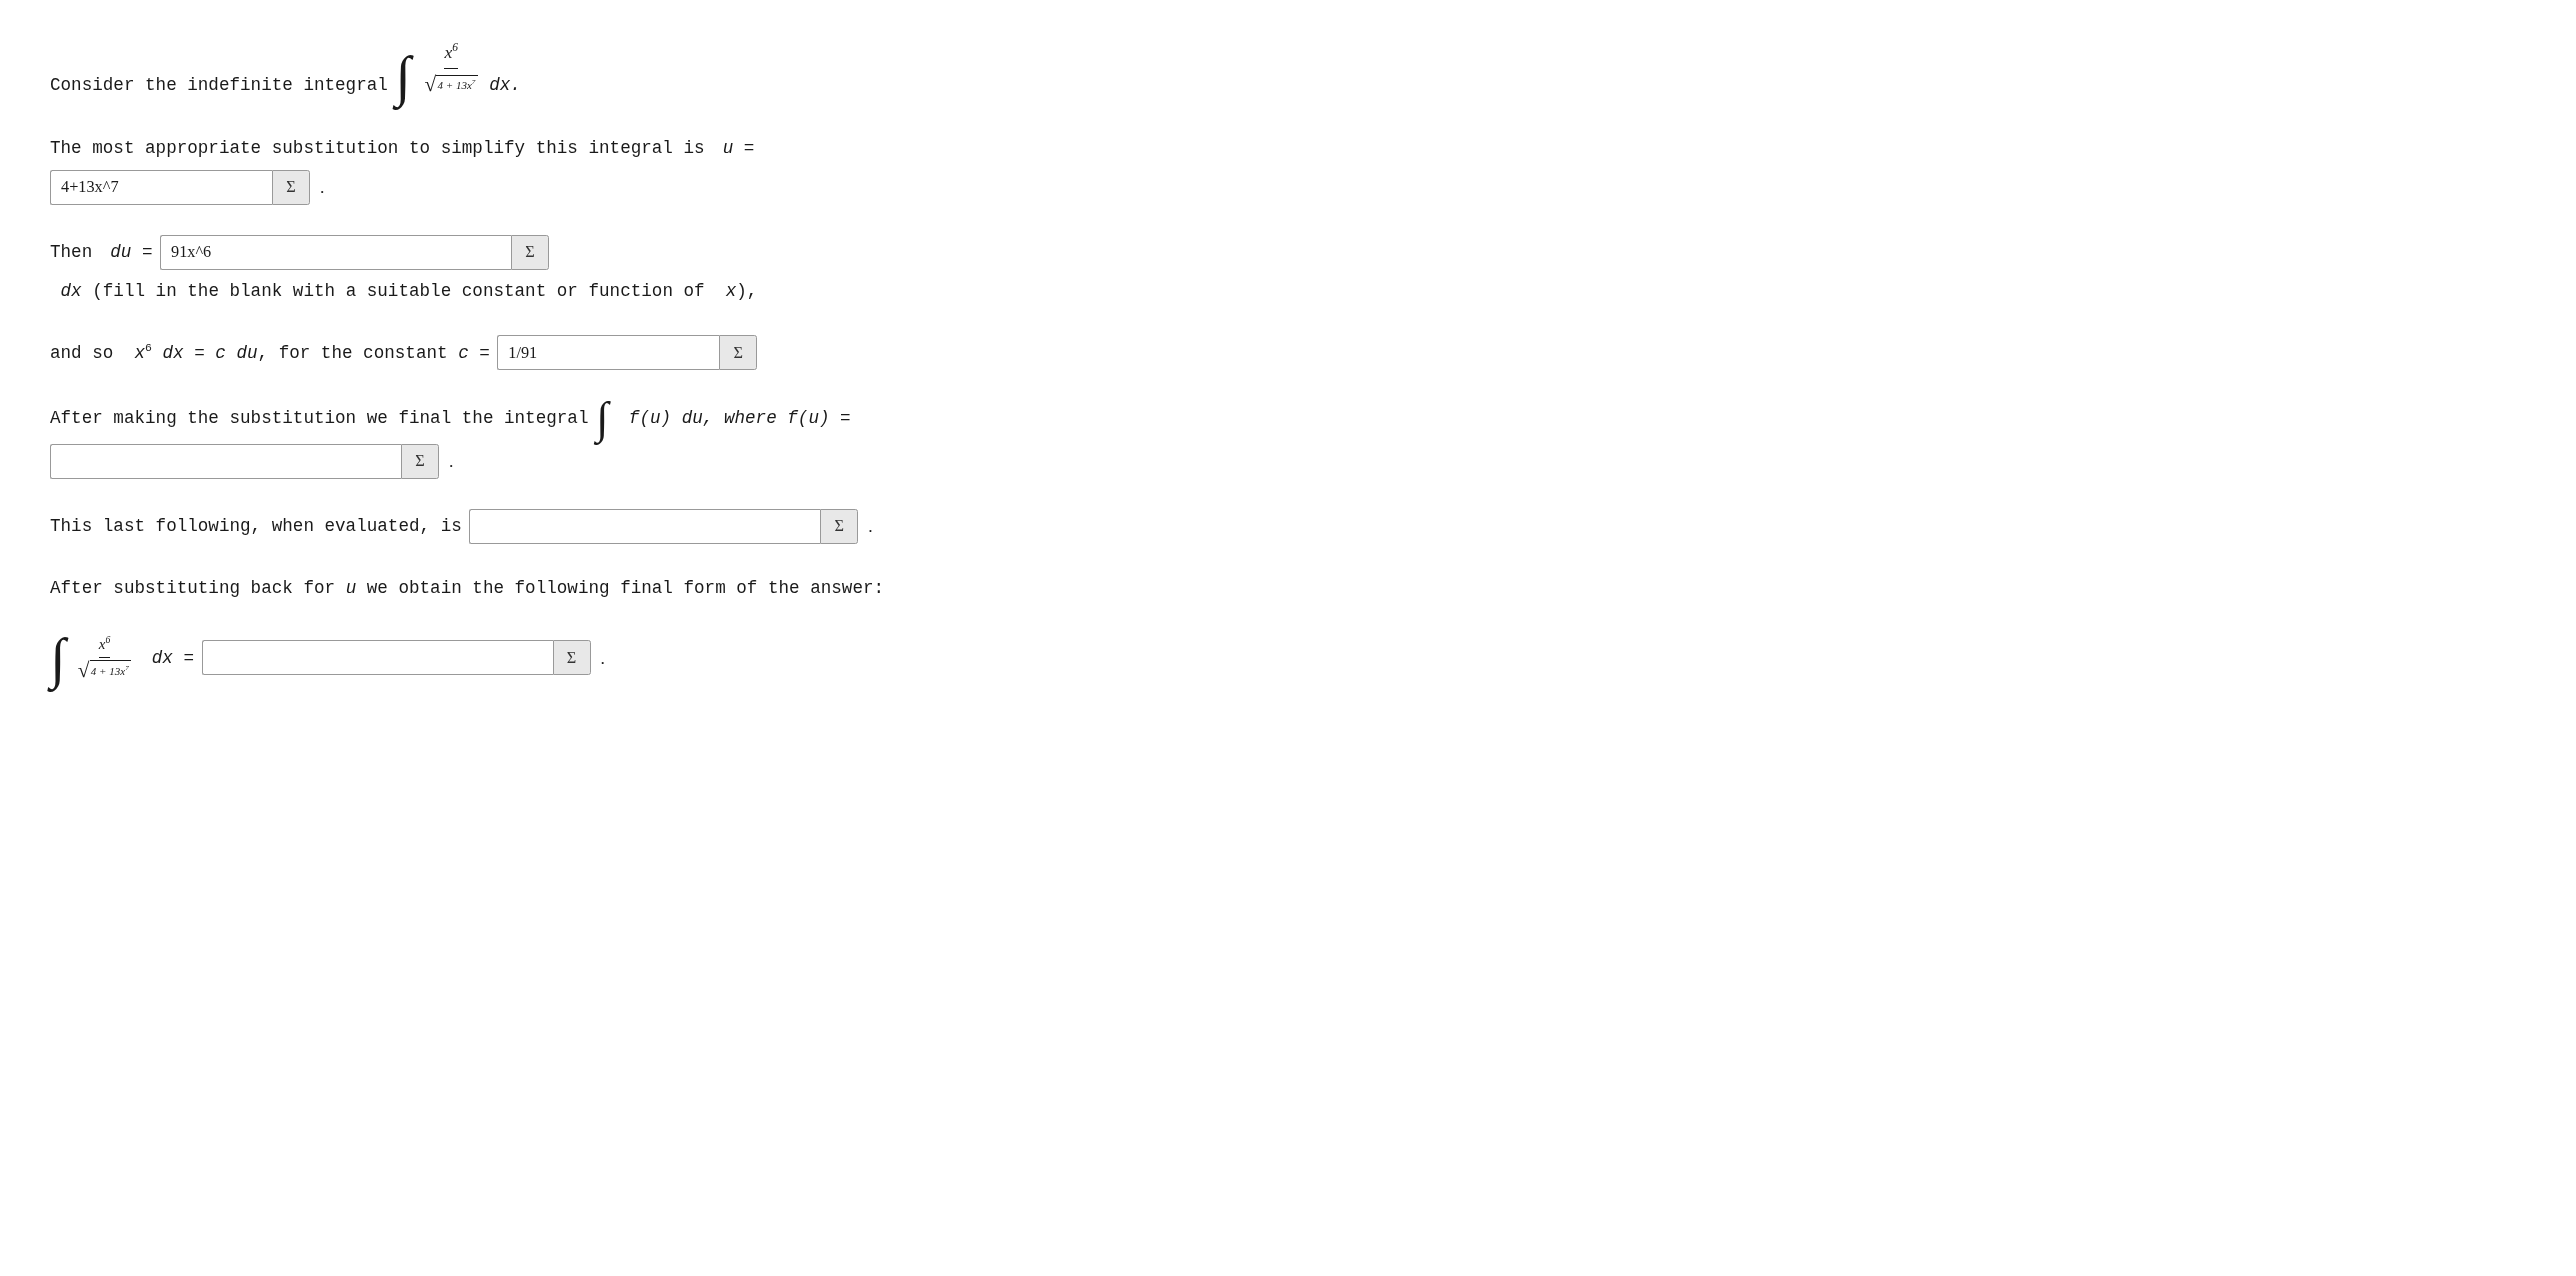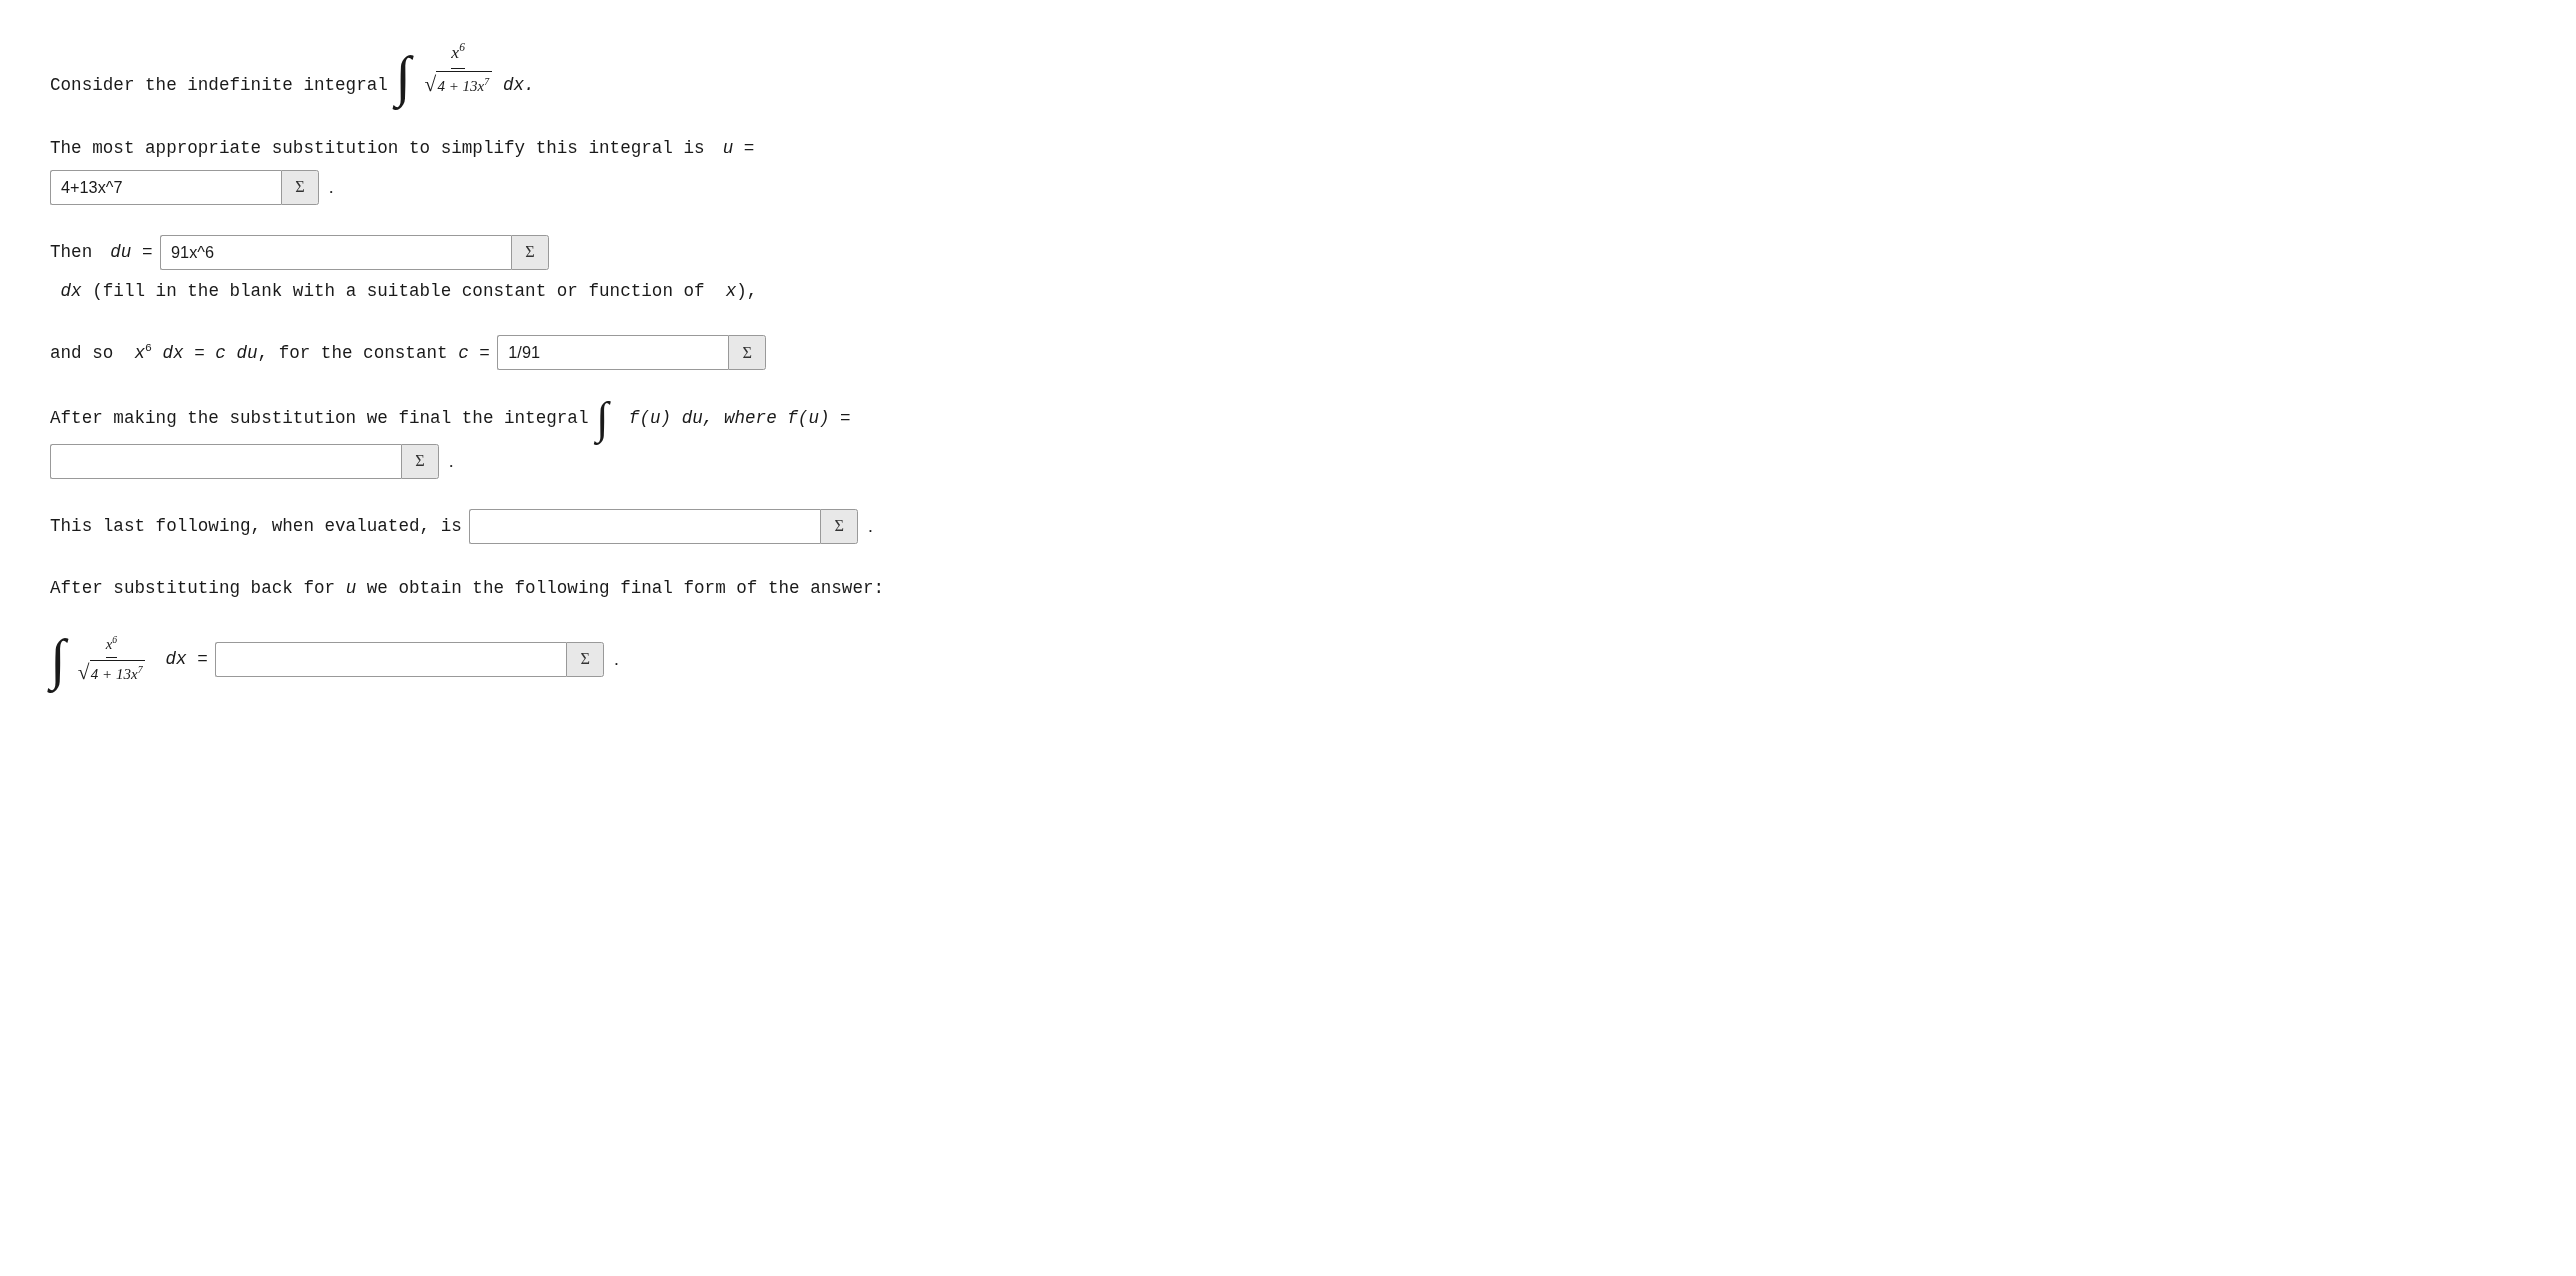--- a/index.html
+++ b/index.html
@@ -100,7 +100,7 @@
       border-top: 1.3px solid #1a1a1a;
       padding: 1.3px 2.5px 0 1.3px;
       font-style: italic;
-      font-size: 15px;
+      font-size: 11px;
     }
 
     

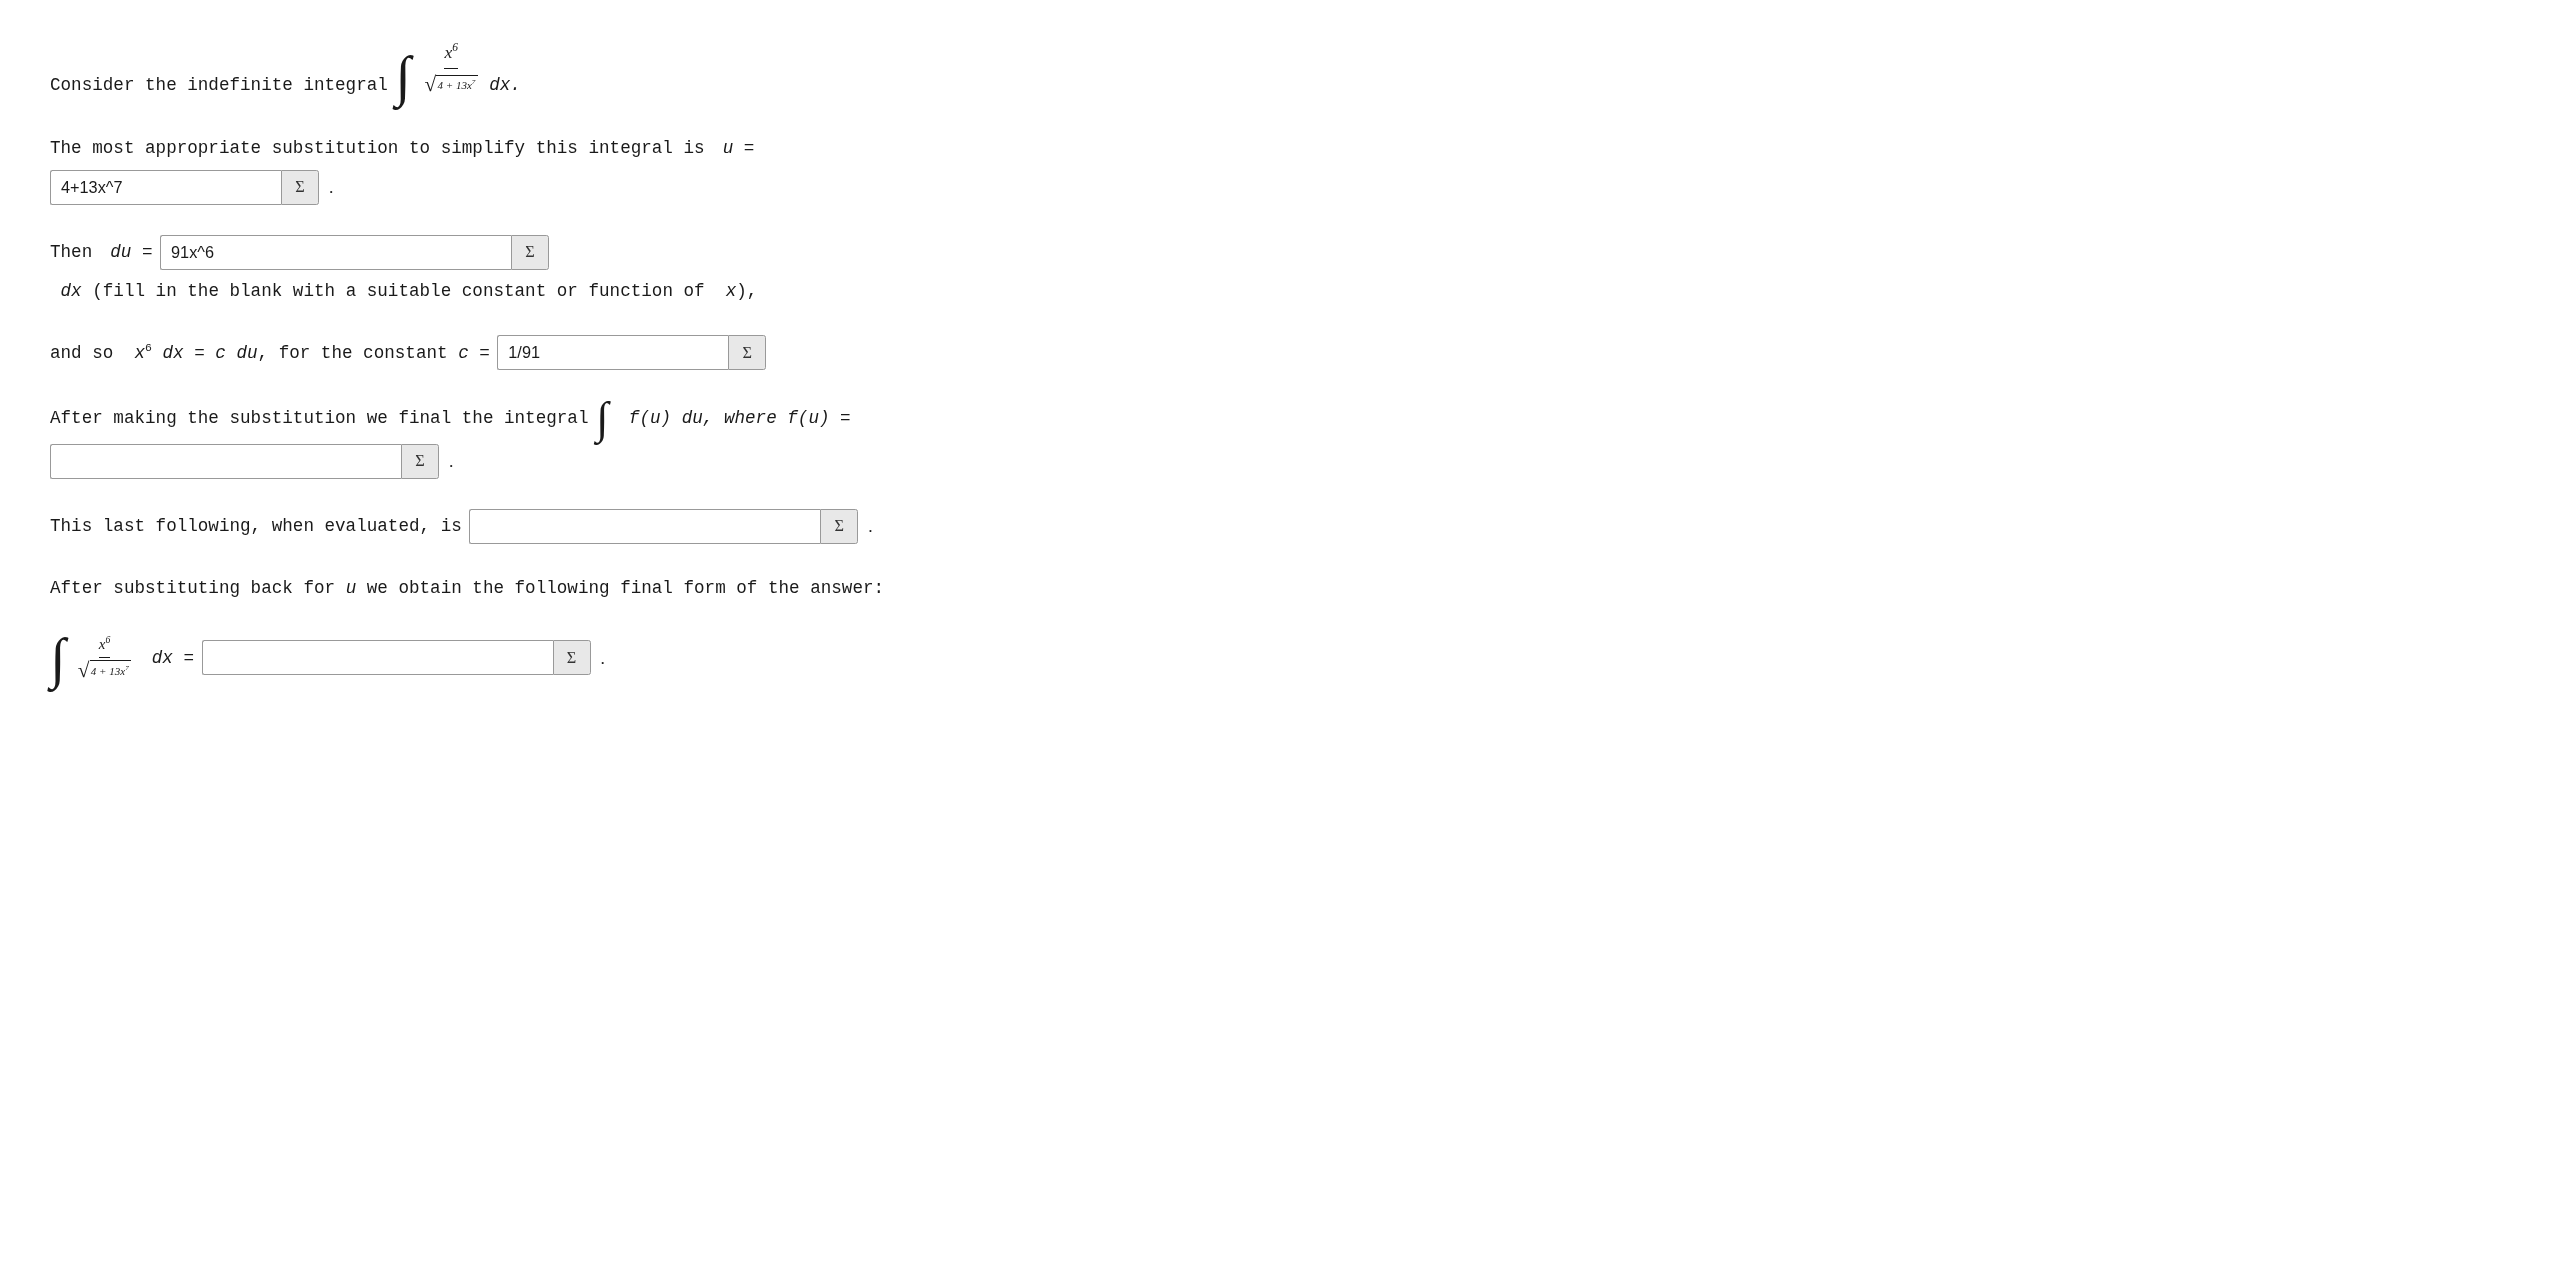--- a/index.html
+++ b/index.html
@@ -109,7 +109,7 @@
       border-radius: 2.5px;
       padding: 5px 10px;
       font-size: 16.3px;
-      font-family: Liberation Sans, sans-serif;
+      font-family: Liberation Serif, serif;
       min-width: 201px;
       height: 35px;
       color: #1a1a1a;

